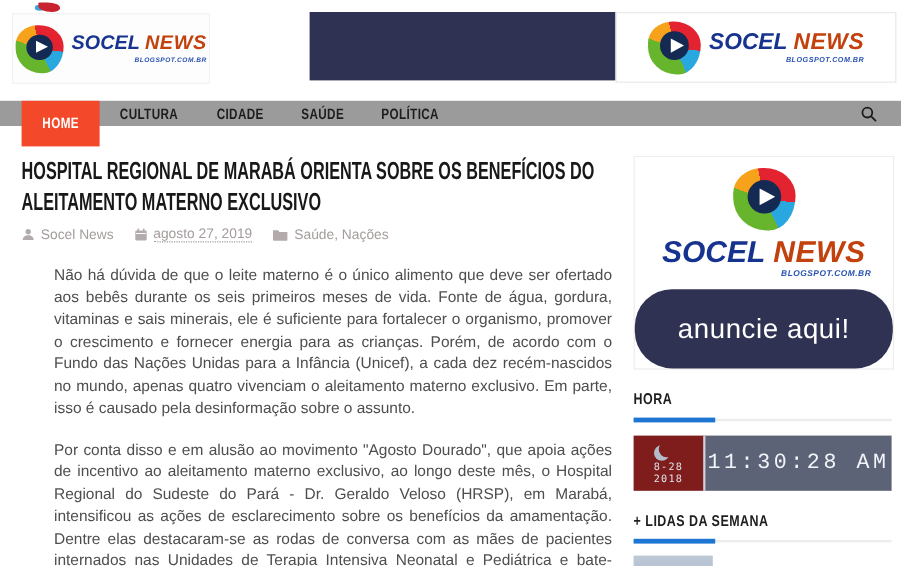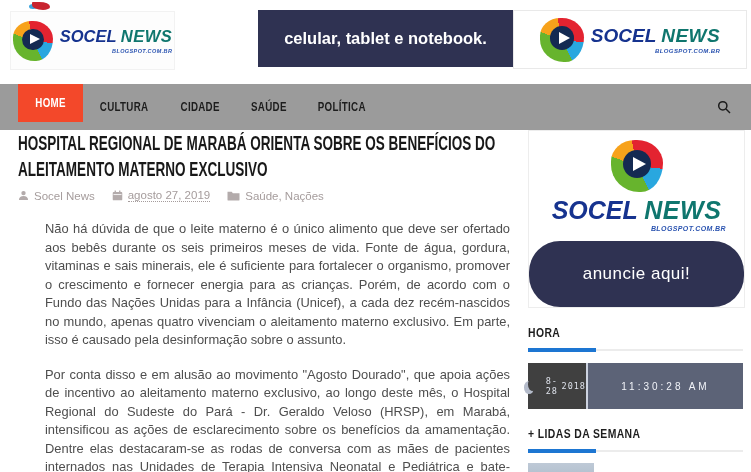--- a/index.html
+++ b/index.html
@@ -25,7 +25,7 @@
   .logo-icon::after{content:'';position:absolute;left:44%;top:33%;width:0;height:0;
     border-left:.26em solid #fff;border-top:.145em solid transparent;border-bottom:.145em solid transparent;}
   .logo-text{font-style:italic;font-weight:bold;color:#16338f;line-height:1;white-space:nowrap;}
-  .logo-text .news{color:#0f766e;letter-spacing:.5px;}
+  .logo-text .news{color:#c2410c;letter-spacing:.5px;}
   .logo-sub{font-style:italic;font-weight:bold;color:#2a53b0;text-align:right;letter-spacing:.4px;margin-top:2px;}
   .lg-sm .logo-icon{font-size:40px;} .lg-sm .logo-text{font-size:16.5px;} .lg-sm .logo-sub{font-size:5.5px;}
   .lg-md .logo-icon{font-size:44px;} .lg-md .logo-text{font-size:19px;} .lg-md .logo-sub{font-size:6px;}

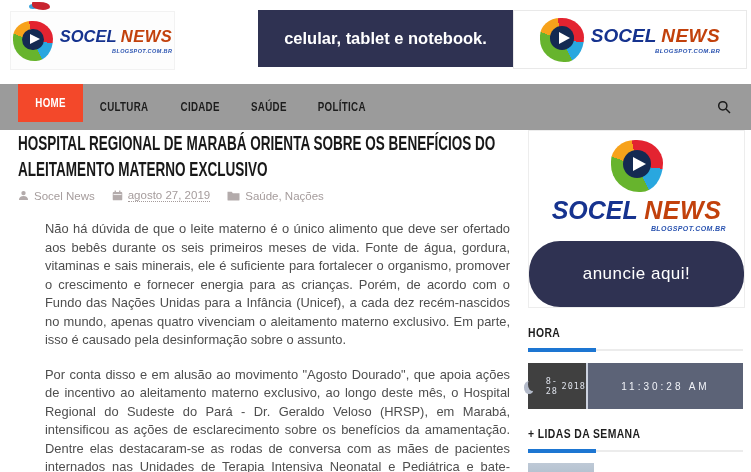--- a/index.html
+++ b/index.html
@@ -93,7 +93,6 @@
   </div>
 
   <div class="banner">
-    <span>celular, tablet e notebook.</span>
   </div>
 
   <div class="logo-box right lg-md">

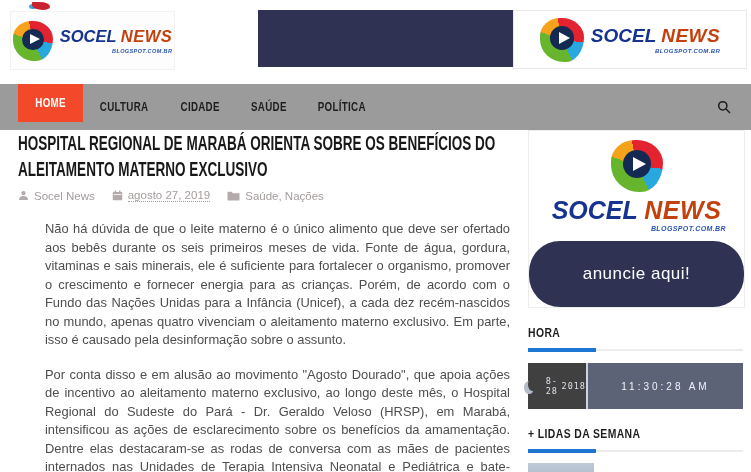--- a/index.html
+++ b/index.html
@@ -30,7 +30,7 @@
   .lg-sm .logo-icon{font-size:40px;} .lg-sm .logo-text{font-size:16.5px;} .lg-sm .logo-sub{font-size:5.5px;}
   .lg-md .logo-icon{font-size:44px;} .lg-md .logo-text{font-size:19px;} .lg-md .logo-sub{font-size:6px;}
   
-  .nav{position:absolute;left:0;top:84px;width:751px;height:46px;background:#9b9b9b;display:flex;align-items:stretch;}
+  .nav{position:absolute;left:0;top:84px;width:751px;height:21px;background:#9b9b9b;display:flex;align-items:stretch;}
   .nav-item{display:flex;align-items:center;padding:0 10px;cursor:pointer;}
   .nav-item .lbl{display:inline-block;transform:scaleX(.78);transform-origin:center;
     font-weight:bold;font-size:12.5px;letter-spacing:.4px;color:#1d1d1d;white-space:nowrap;}

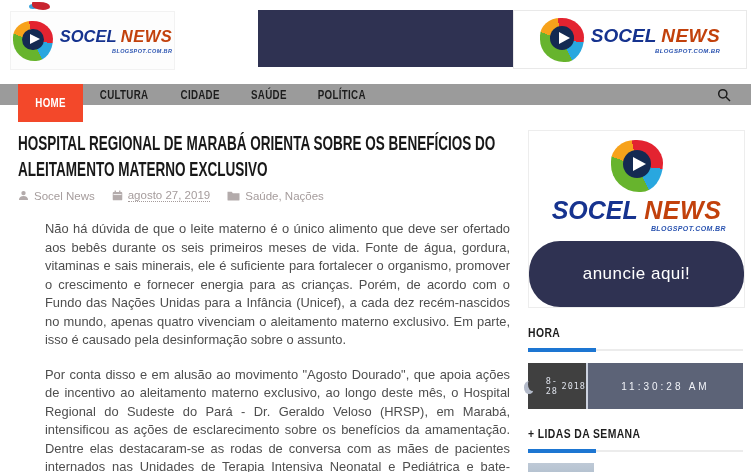--- a/index.html
+++ b/index.html
@@ -55,7 +55,7 @@
   .ad-top .logo-text{font-size:25px;margin-top:6px;}
   .ad-top .logo-sub{font-size:7px;align-self:flex-end;margin-right:18px;}
   .ad-band{height:66px;background:#2f3252;color:#fff;display:flex;align-items:center;justify-content:center;
-    font-size:17px;font-weight:normal;letter-spacing:.5px;border-radius:31px;}
+    font-size:23px;font-weight:normal;letter-spacing:.5px;border-radius:31px;}
   .widget-title{font-size:13px;font-weight:bold;color:#1e1e1e;letter-spacing:.5px;
     transform:scaleX(.8);transform-origin:left;white-space:nowrap;margin:17px 0 9px 0;}
   .divider{height:2px;background:#ececec;position:relative;width:215px;}

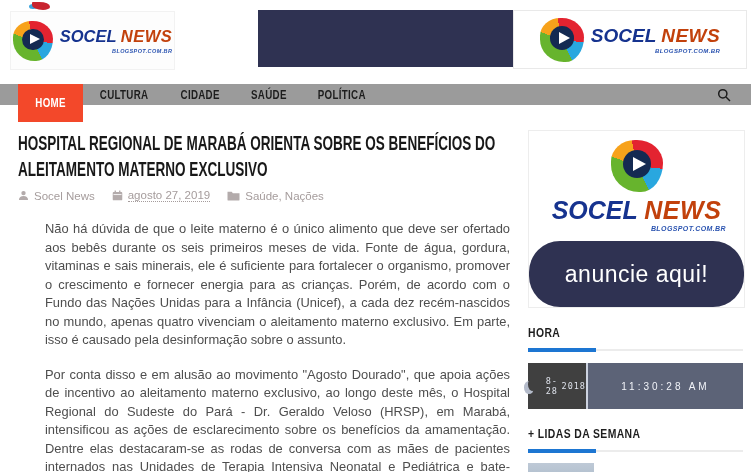--- a/index.html
+++ b/index.html
@@ -61,7 +61,7 @@
   .divider{height:2px;background:#ececec;position:relative;width:215px;}
   .divider::before{content:'';position:absolute;left:0;top:-1px;width:68px;height:4px;background:#1d76d2;}
   .clock{margin-top:12px;display:flex;height:46px;width:215px;}
-  .clock-left{width:58px;background:#404040;display:flex;flex-direction:row;align-items:center;
+  .clock-left{width:58px;background:#7f1d1d;display:flex;flex-direction:column;align-items:center;
     justify-content:center;border-right:2px solid #cdd3e0;}
   .moon{width:13px;height:13px;border-radius:50%;box-shadow:-4px 3px 0 0 #b4bbca;margin:0 4px 4px 0;}
   .clock-date{font-family:"DejaVu Sans Mono",monospace;font-size:8.5px;line-height:10px;

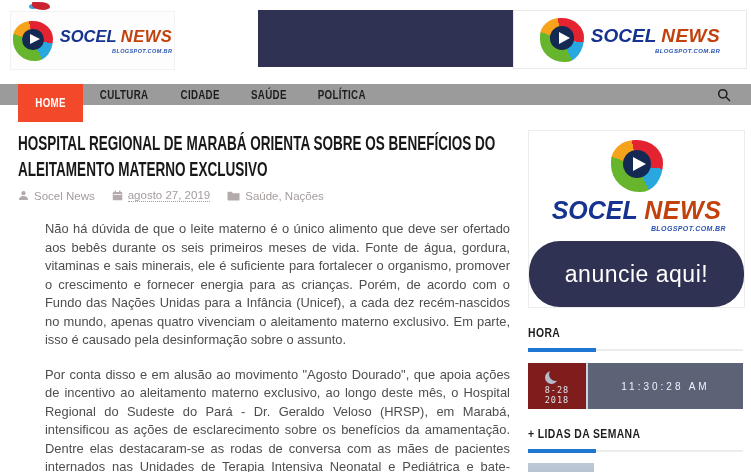--- a/index.html
+++ b/index.html
@@ -67,7 +67,7 @@
   .clock-date{font-family:"DejaVu Sans Mono",monospace;font-size:8.5px;line-height:10px;
     color:#dde1ea;letter-spacing:1px;text-align:center;}
   .clock-right{flex:1;background:#5c6377;display:flex;align-items:center;justify-content:center;}
-  .clock-time{font-family:Liberation Sans, sans-serif;font-size:10px;color:#f2f4f9;letter-spacing:3px;white-space:nowrap;}
+  .clock-time{font-family:Liberation Mono, monospace;font-size:18px;color:#f2f4f9;letter-spacing:3px;white-space:nowrap;}
   .lidas-item{margin-top:11px;display:flex;gap:13px;align-items:flex-start;cursor:pointer;}
   .thumb{width:66px;height:42px;flex:0 0 auto;
     background:linear-gradient(180deg,#bec9d6 0%,#a9b9c9 55%,#93a7ba 100%);}

